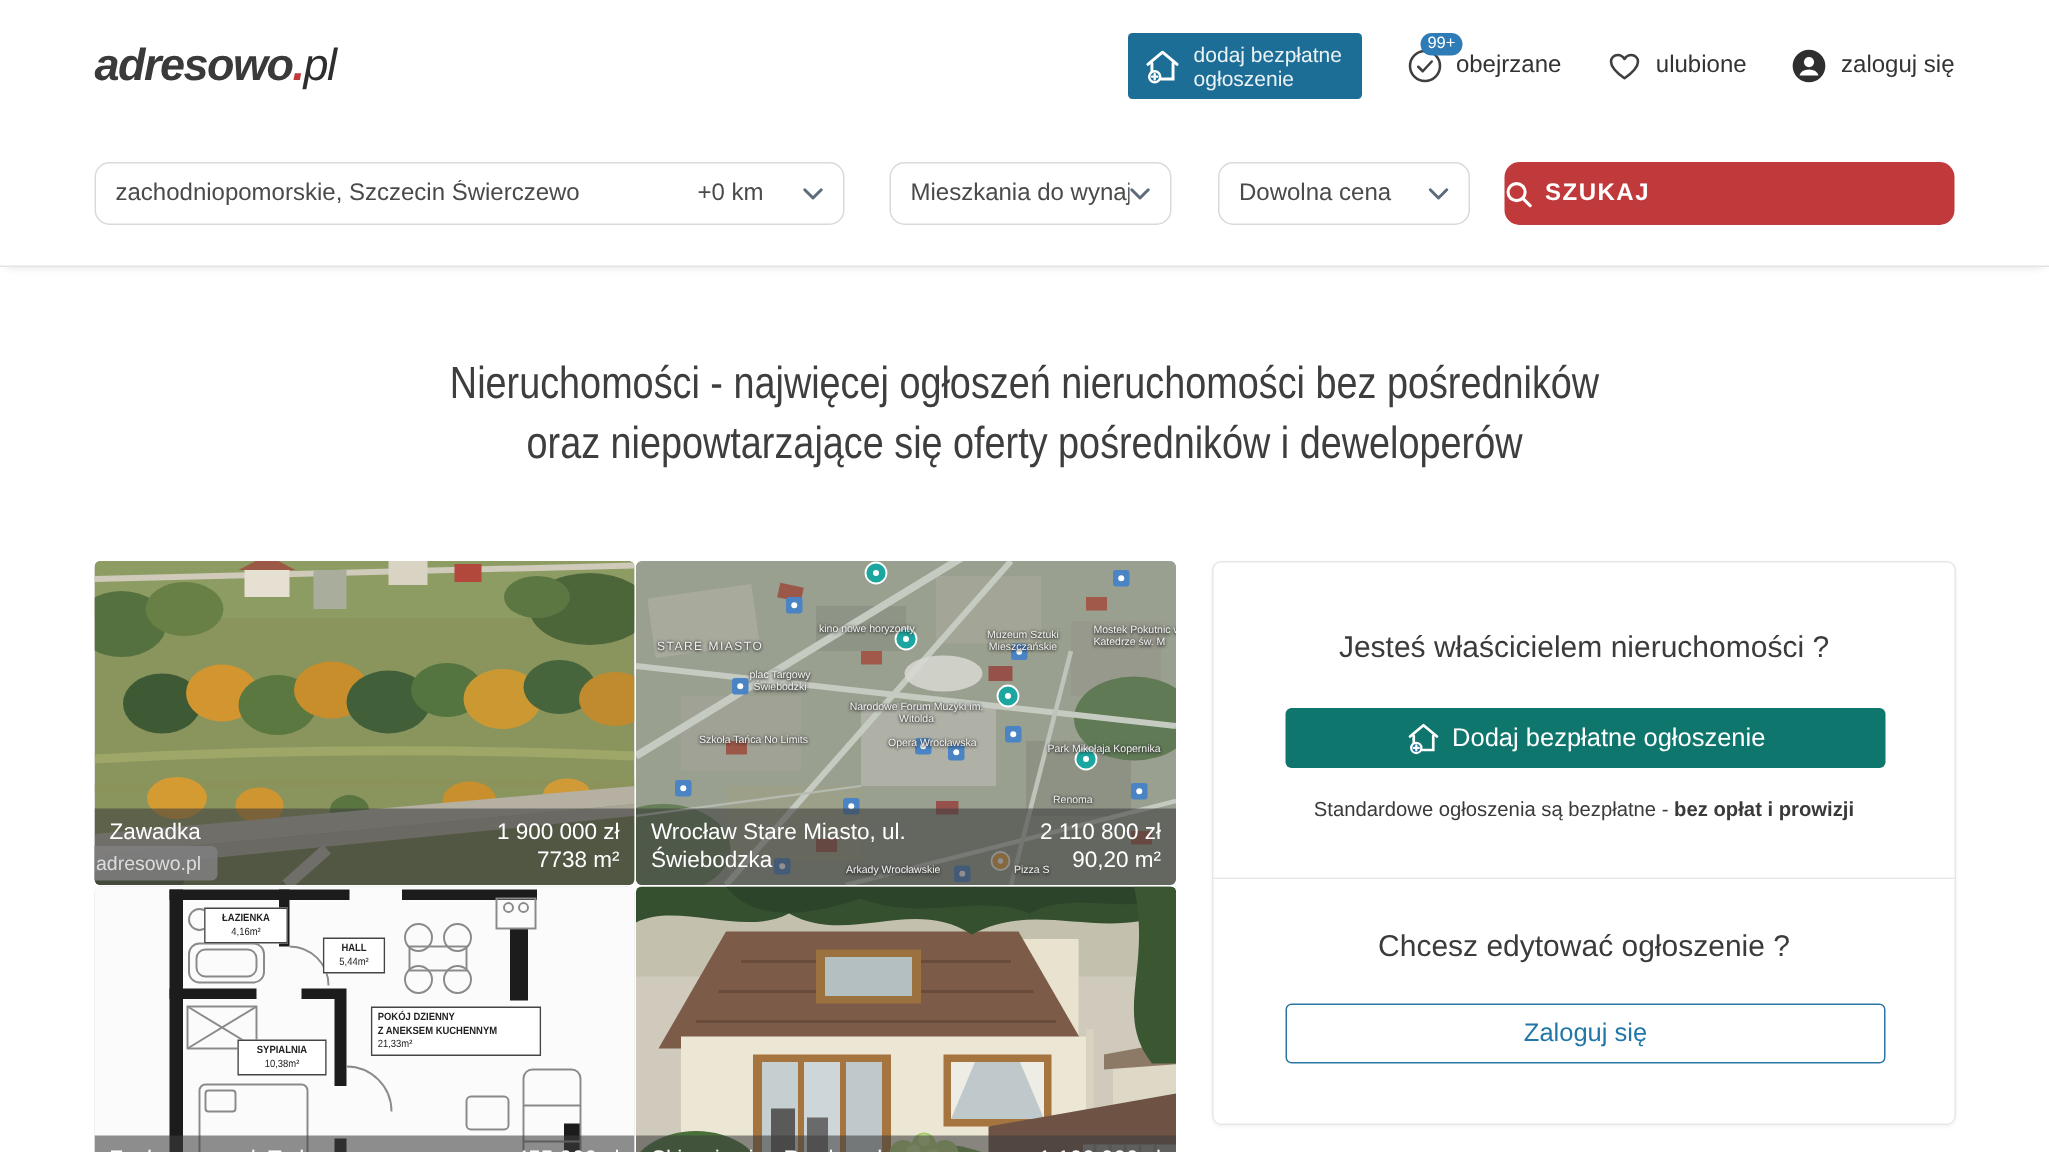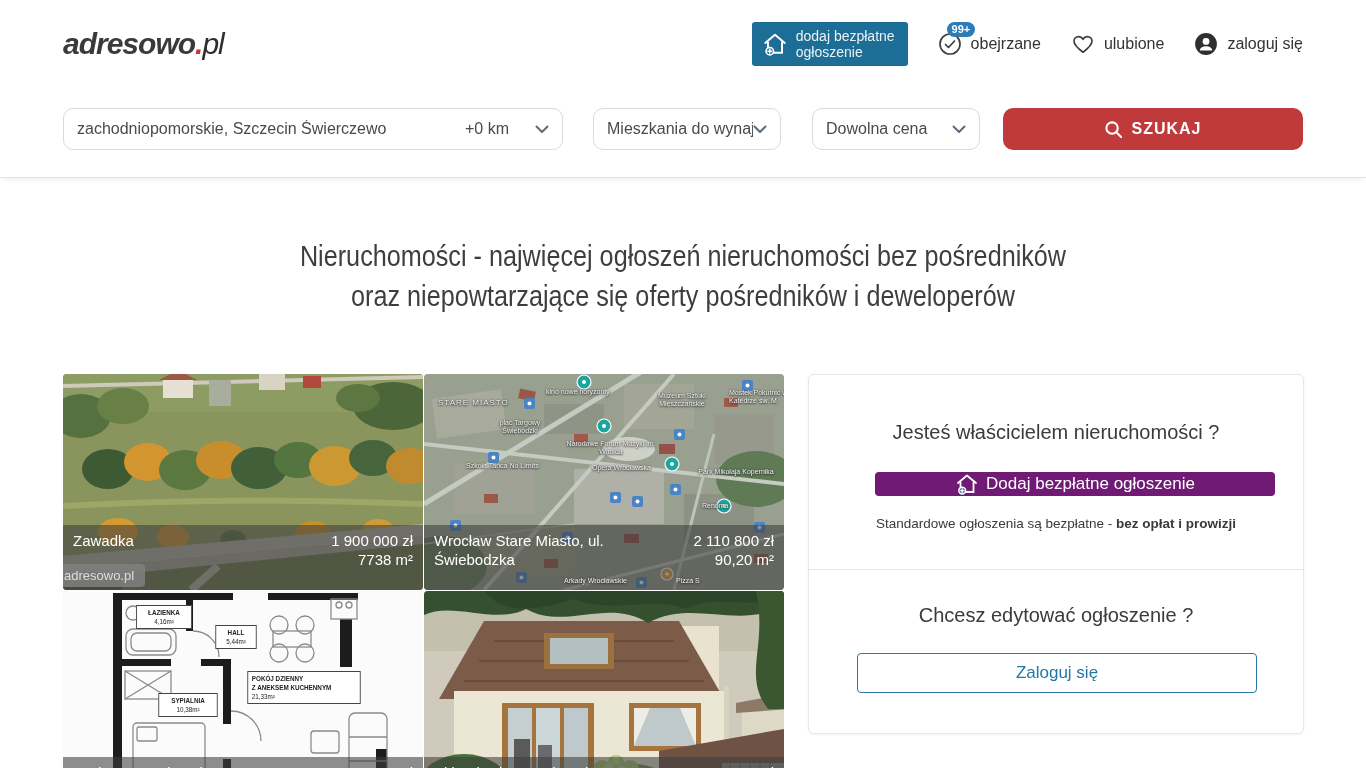--- a/index.html
+++ b/index.html
@@ -24,7 +24,7 @@
     font-size:16px; color:#333; }
   .icon-wrap { position:relative; width:24px; height:24px; }
   .badge { position:absolute; top:-10px; left:9px; background:#2e7cb7; color:#fff;
-    font-size:11px; font-weight:bold; padding:1px 5px 2px; border-radius:9px; white-space:nowrap;text-align:right; }
+    font-size:11px; font-weight:normal; padding:1px 5px 2px; border-radius:9px; white-space:nowrap;text-align:right; }
 
   
   .searchbar { padding:20px 0 27px; border-bottom:1px solid #e3e3e3;

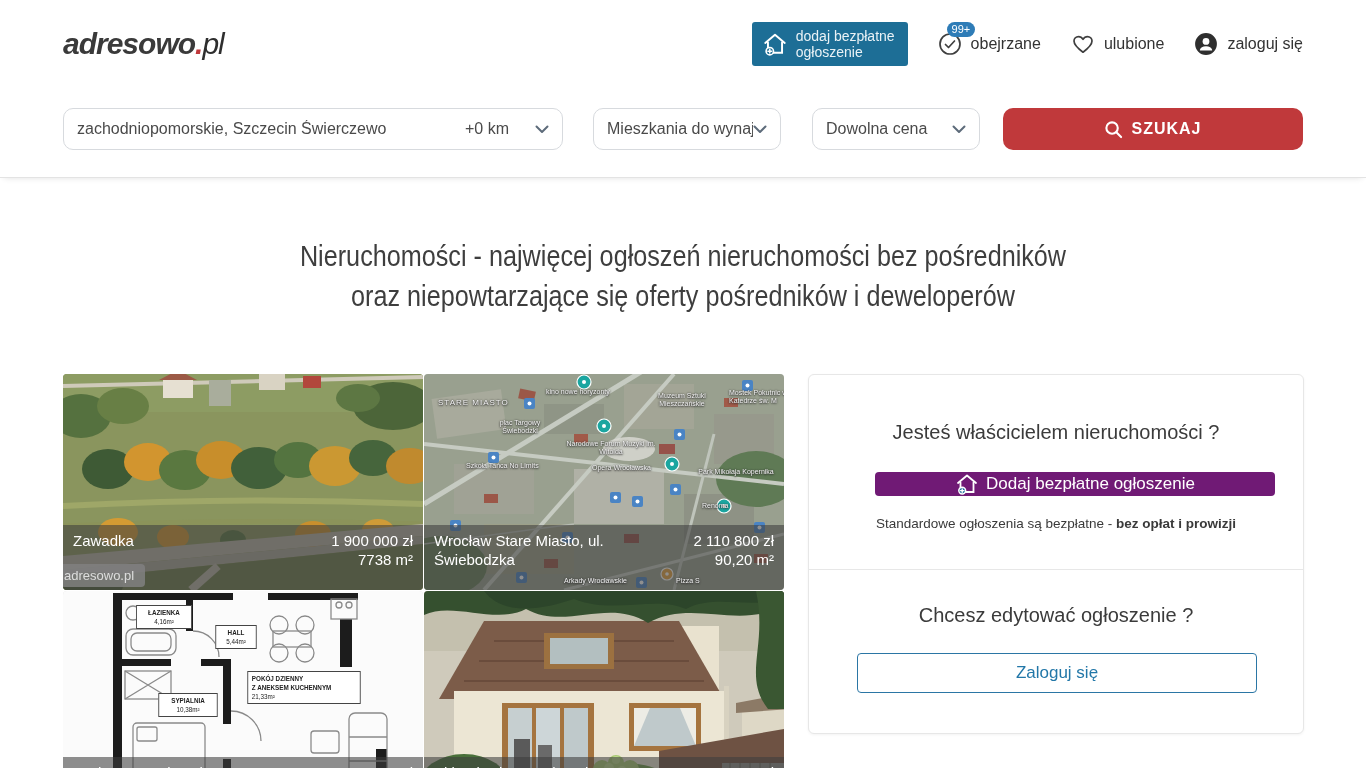--- a/index.html
+++ b/index.html
@@ -41,7 +41,7 @@
   .chev { flex:0 0 auto; }
   .btn-search { margin-left:23px; width:300px; height:42px; background:#c0393b; color:#fff;
     border:none; border-radius:10px; font-family:inherit; font-size:16px; font-weight:bold;
-    letter-spacing:1px; display:flex; align-items:center; justify-content:center; gap:8px; cursor:pointer; }
+    letter-spacing:1px; display:flex; align-items:center; justify-content:flex-start; gap:8px; cursor:pointer; }
 
   
   h1.hero { margin-top:58px; text-align:center; font-size:30px; line-height:40px; font-weight:400;

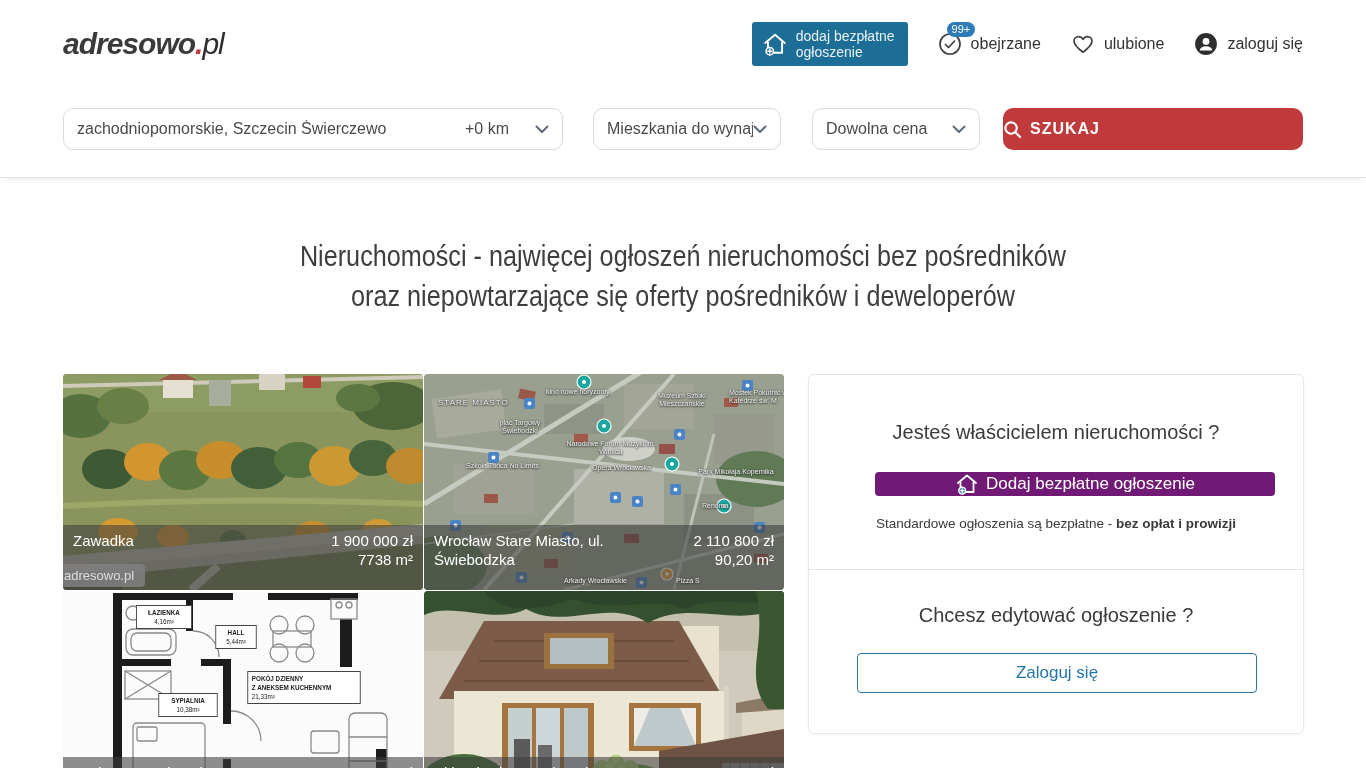--- a/index.html
+++ b/index.html
@@ -61,7 +61,7 @@
   .watermark { position:absolute; left:-10px; bottom:3px; background:rgba(128,128,128,.85);
     color:rgba(225,225,225,.95); font-size:13px; padding:4px 11px; border-radius:4px; z-index:2; }
   .maplabel { position:absolute; color:#f2f2f2; font-size:7px; line-height:8px; text-align:center;
-    text-shadow:0 0 2px #333, 0 1px 2px #333; white-space:nowrap; pointer-events:none; }
+    text-shadow:0 0 2px #333, 0 1px 2px #333; white-space:nowrap; pointer-events:none;margin-top:28px; }
   .maplabel.big { font-size:8px; letter-spacing:1px; }
   .roomlabel { position:absolute; background:#fff; border:1px solid #444; color:#222;
     padding:2px 4px; font-size:7px; line-height:9px; font-weight:bold; text-align:center;

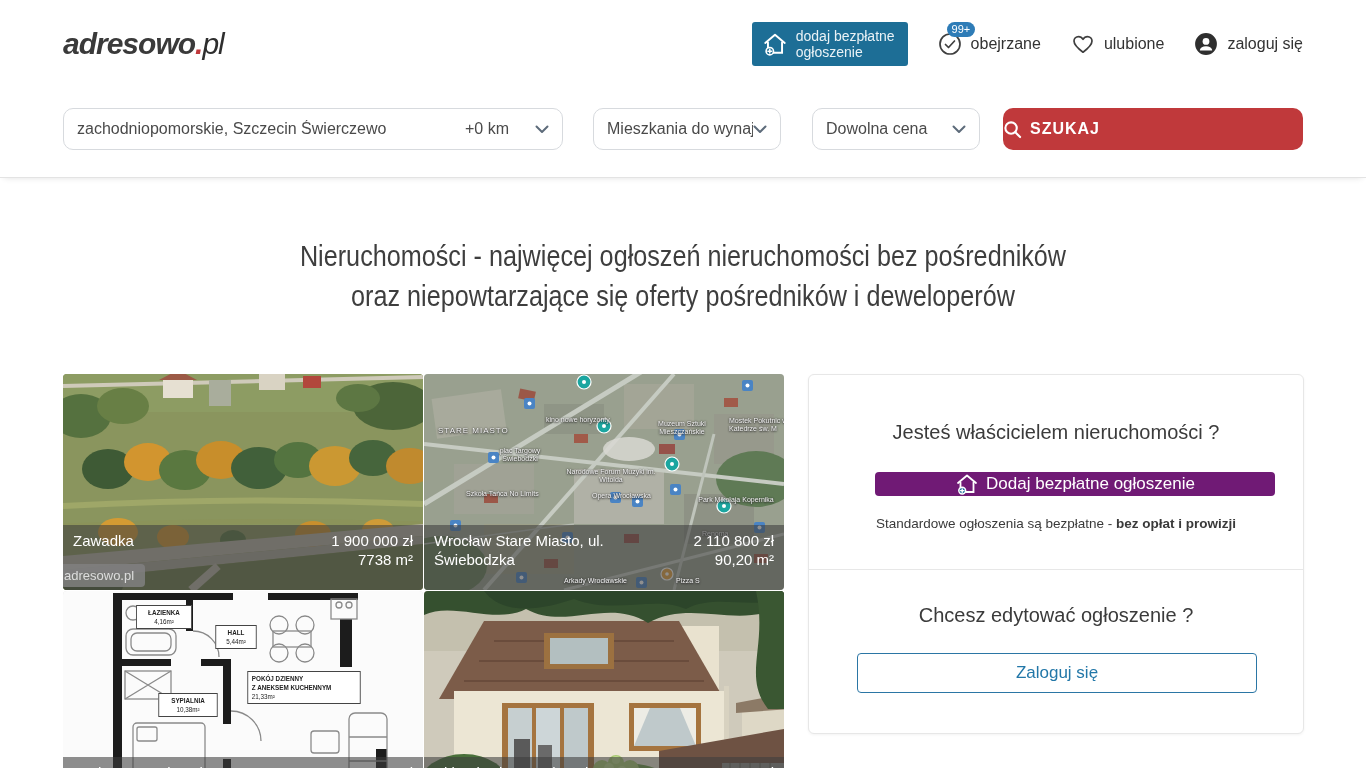--- a/index.html
+++ b/index.html
@@ -74,9 +74,9 @@
   .side-section { padding:46px 48px 38px; text-align:center; }
   .side-section + .side-section { border-top:1px solid #e7e7e7; padding:34px 48px 40px; }
   .side-title { font-size:20px; font-weight:400; color:#3b3b3b; }
-  .btn-side-add { margin-top:28px; width:400px; height:24px; background:#701a75; color:#fff;
+  .btn-side-add { margin-top:28px; width:400px; height:40px; background:#0f766e; color:#fff;
     border:none; border-radius:4px; font-family:inherit; font-size:17px; display:flex;
-    align-items:center; justify-content:center; gap:7px; cursor:pointer;margin-left:18px; }
+    align-items:center; justify-content:center; gap:7px; cursor:pointer; }
   .side-note { margin-top:20px; font-size:13.5px; color:#3a3a3a; }
   .side-note b { font-weight:bold; }
   .btn-login { margin-top:26px; width:400px; height:40px; background:#fff; color:#2277a8;

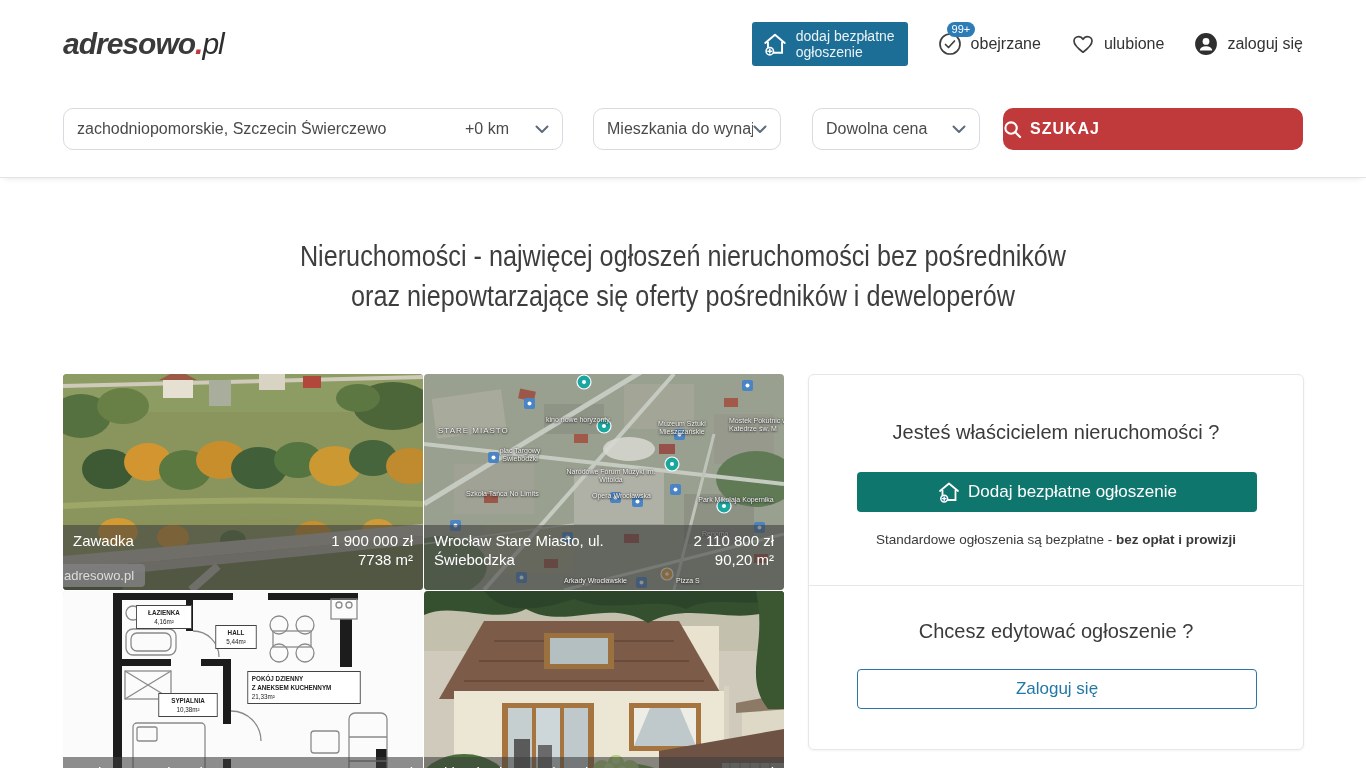--- a/index.html
+++ b/index.html
@@ -55,7 +55,7 @@
   .card svg.photo { position:absolute; inset:0; width:100%; height:100%; display:block; }
   .overlay { position:absolute; left:0; right:0; bottom:0; min-height:50px;
     background:rgba(62,62,62,.58); color:#fff; display:flex; justify-content:space-between;
-    padding:6px 10px 21px; font-size:15px; line-height:19px; }
+    padding:6px 10px 7px; font-size:15px; line-height:19px; }
   .ov-name { max-width:55%; }
   .ov-price { text-align:right; white-space:nowrap; }
   .watermark { position:absolute; left:-10px; bottom:3px; background:rgba(128,128,128,.85);

